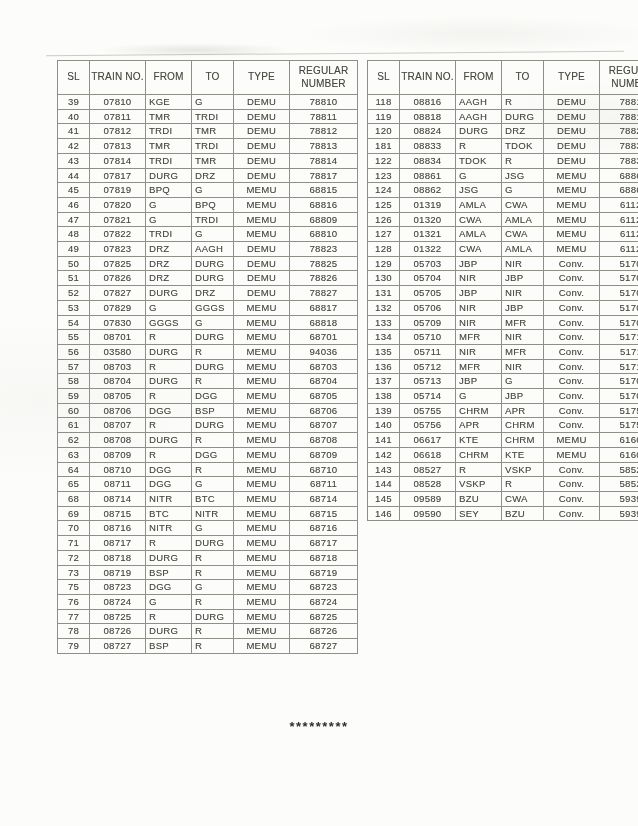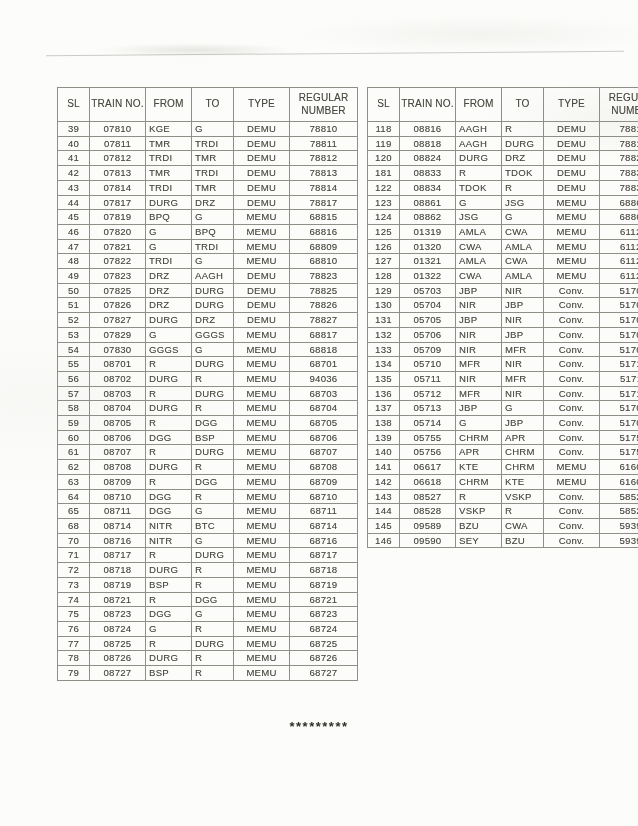--- a/index.html
+++ b/index.html
@@ -44,7 +44,6 @@
     table-layout: fixed;
     width: 282px;
     background: transparent;
-    margin-top: 27px;
   }
   table.train-table th,
   table.train-table td {

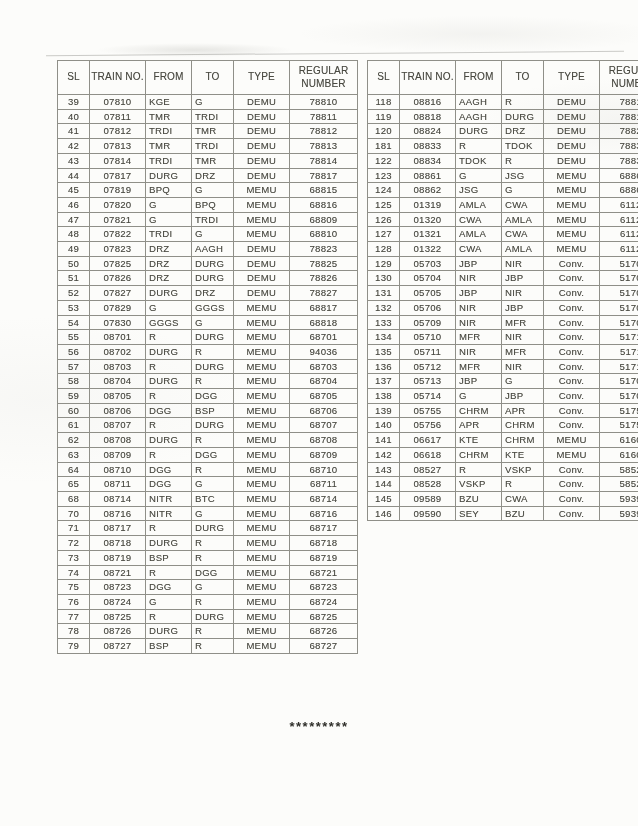--- a/index.html
+++ b/index.html
@@ -245,7 +245,7 @@
           </tr>
           <tr>
             <td class="col-sl">56</td>
-            <td class="col-train_no">08702</td>
+            <td class="col-train_no">03580</td>
             <td class="col-from">DURG</td>
             <td class="col-to">R</td>
             <td class="col-type">MEMU</td>

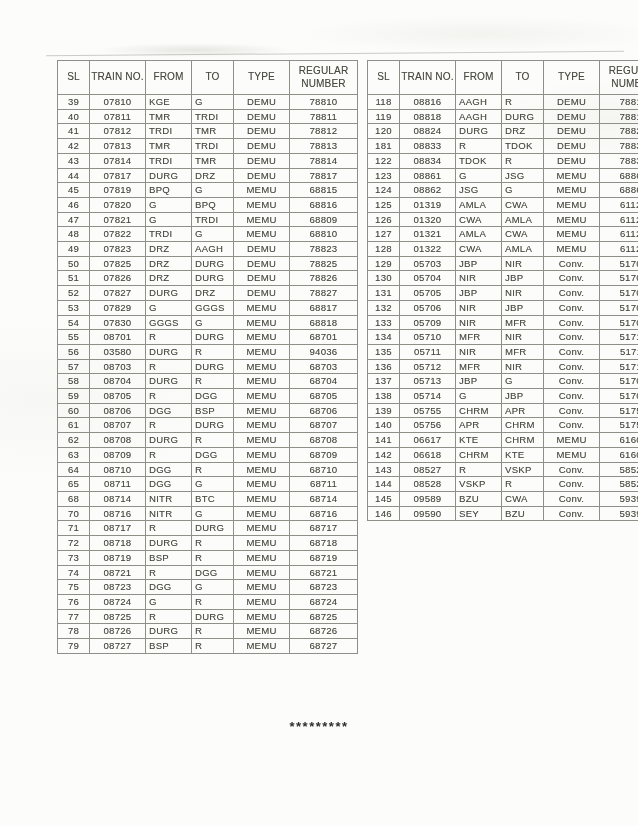--- a/index.html
+++ b/index.html
@@ -332,6 +332,14 @@
             <td class="col-regular_number">68714</td>
           </tr>
           <tr>
+            <td class="col-sl">69</td>
+            <td class="col-train_no">08715</td>
+            <td class="col-from">BTC</td>
+            <td class="col-to">NITR</td>
+            <td class="col-type">MEMU</td>
+            <td class="col-regular_number">68715</td>
+          </tr>
+          <tr>
             <td class="col-sl">70</td>
             <td class="col-train_no">08716</td>
             <td class="col-from">NITR</td>

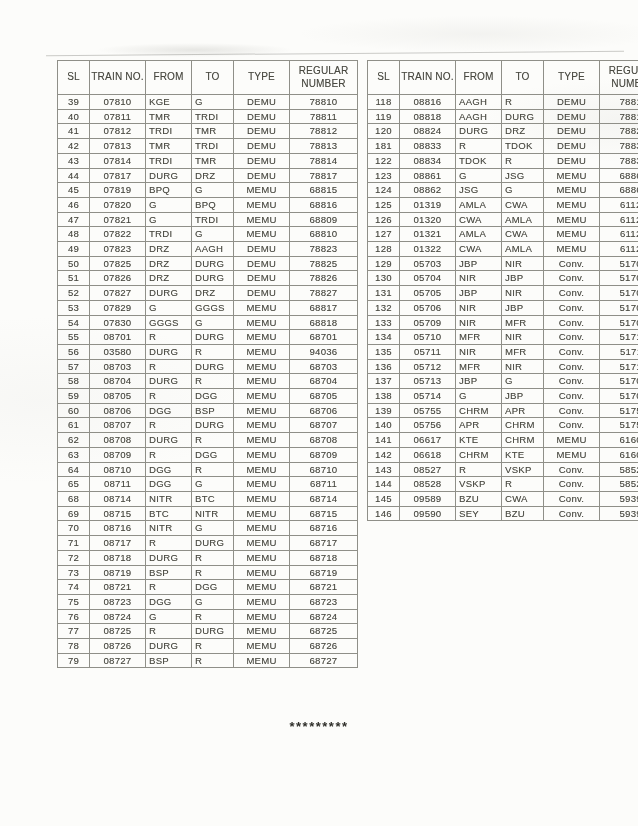--- a/index.html
+++ b/index.html
@@ -372,14 +372,6 @@
             <td class="col-regular_number">68719</td>
           </tr>
           <tr>
-            <td class="col-sl">74</td>
-            <td class="col-train_no">08721</td>
-            <td class="col-from">R</td>
-            <td class="col-to">DGG</td>
-            <td class="col-type">MEMU</td>
-            <td class="col-regular_number">68721</td>
-          </tr>
-          <tr>
             <td class="col-sl">75</td>
             <td class="col-train_no">08723</td>
             <td class="col-from">DGG</td>

